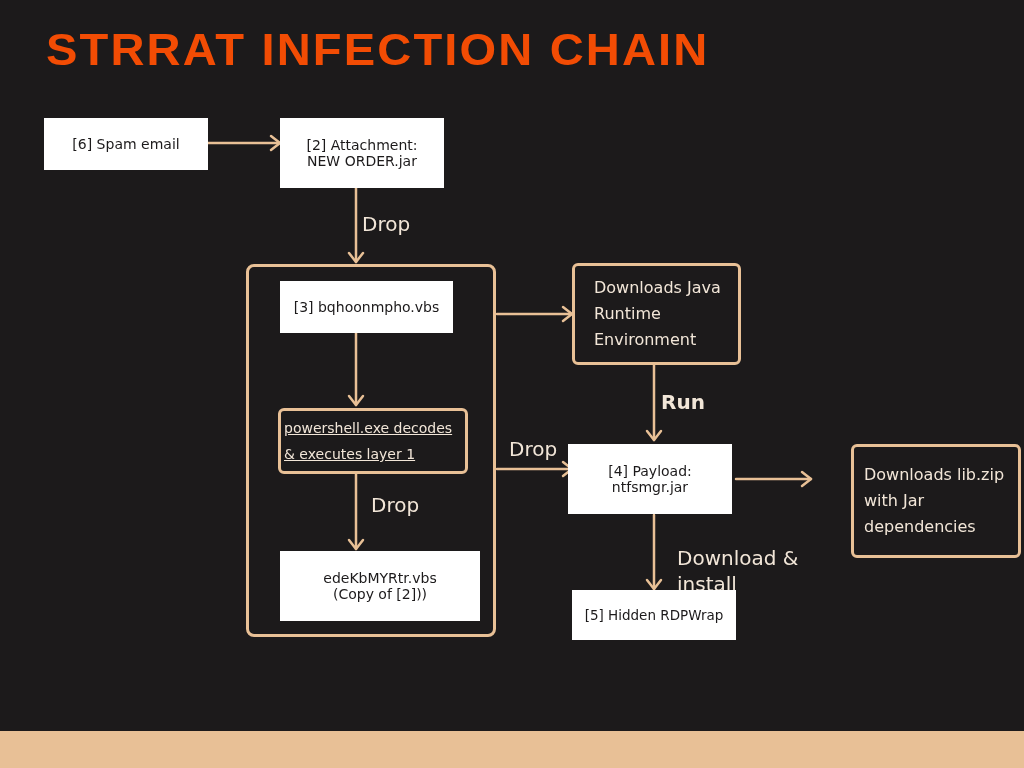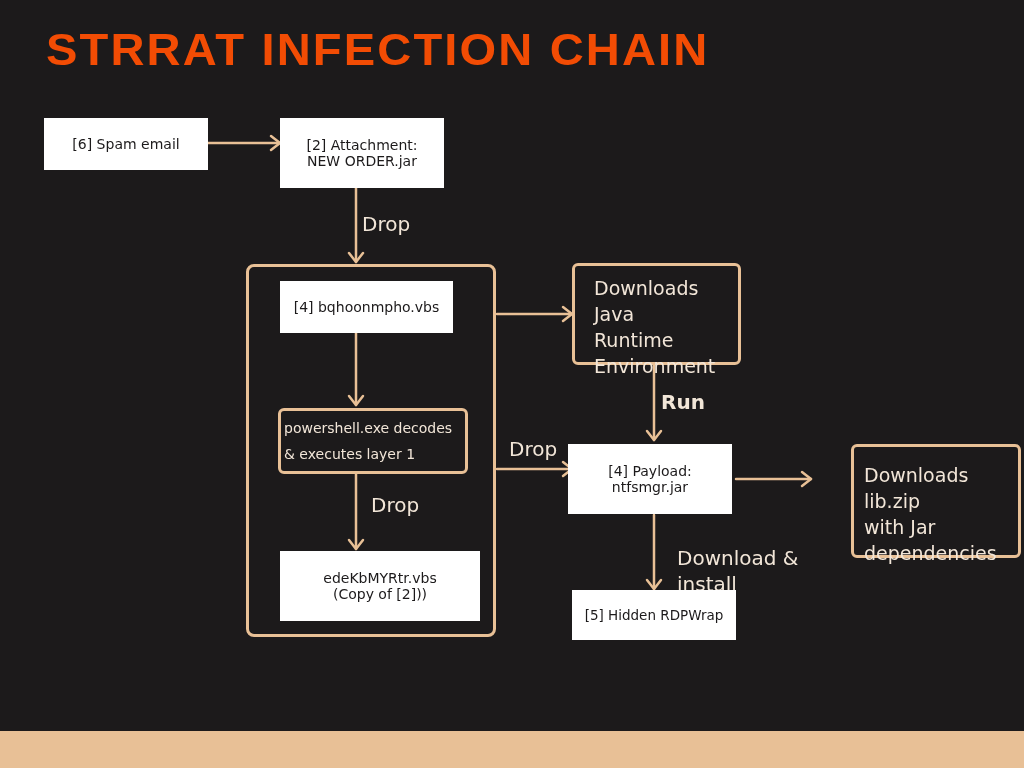--- a/index.html
+++ b/index.html
@@ -29,7 +29,7 @@
     .obox {
       position: absolute; box-sizing: border-box;
       border: 3px solid #e8c096; border-radius: 6px;
-      color: #f2e6d8; font-size: 19px; line-height: 26px;
+      color: #f2e6d8; font-size: 16px; line-height: 26px;
     }
     .lbl {
       position: absolute; color: #f2e6d8; font-size: 20px; line-height: 26px;

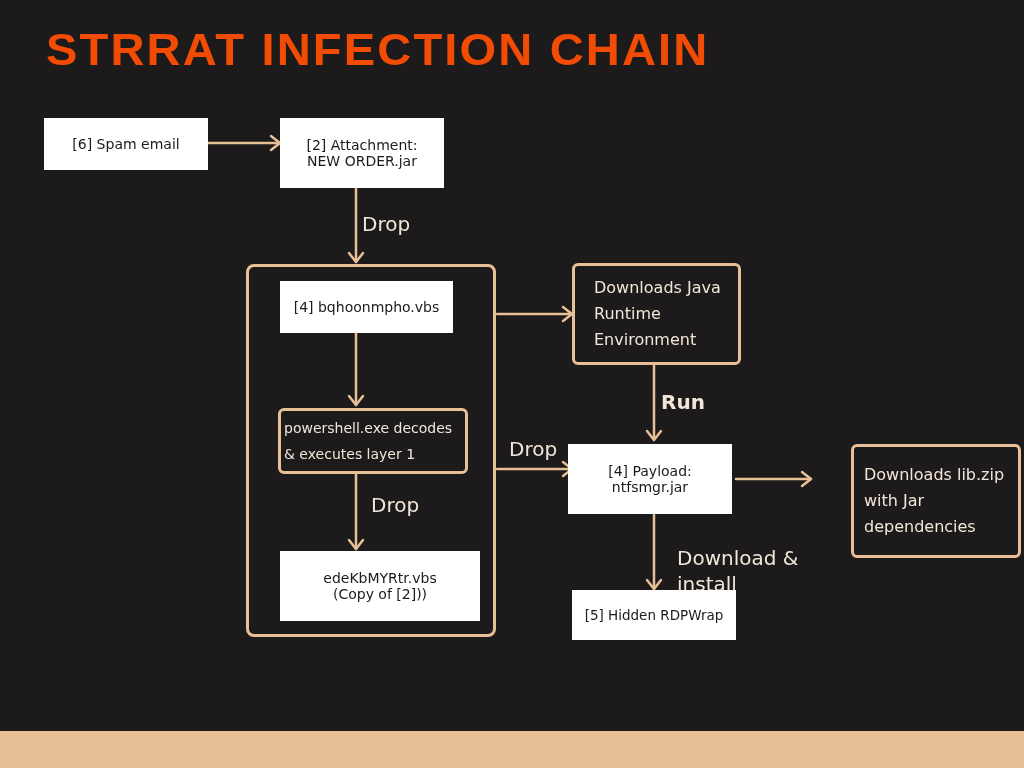--- a/index.html
+++ b/index.html
@@ -99,7 +99,7 @@
 <div class="lbl" style="left:362px; top:211px;">Drop</div>
 
 <div class="box" style="left:280px; top:281px; width:173px; height:52px;">
-  <span>[4] bqhoonmpho.vbs</span>
+  <span>[3] bqhoonmpho.vbs</span>
 </div>
 
 <div class="obox" style="left:278px; top:408px; width:190px; height:66px; padding:0 0 0 3px; display:flex; flex-direction:column; justify-content:center; font-size:14px;">

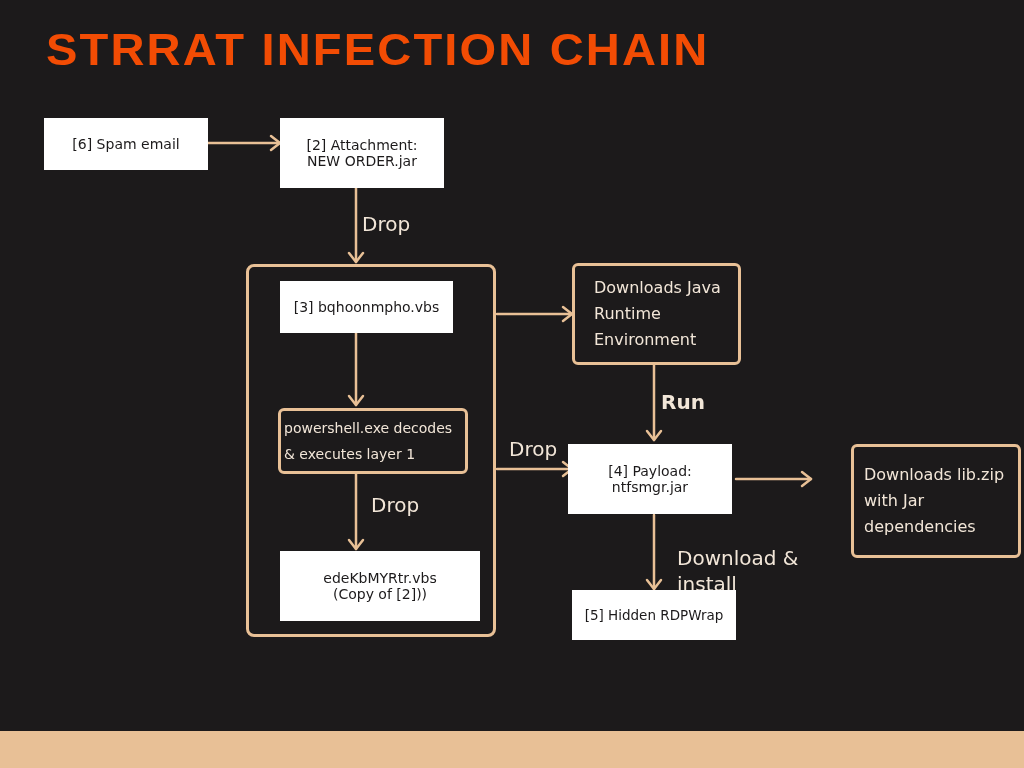--- a/index.html
+++ b/index.html
@@ -102,7 +102,7 @@
   <span>[3] bqhoonmpho.vbs</span>
 </div>
 
-<div class="obox" style="left:278px; top:408px; width:190px; height:66px; padding:0 0 0 3px; display:flex; flex-direction:column; justify-content:center; font-size:14px;">
+<div class="obox" style="left:278px; top:408px; width:190px; height:66px; padding:0 0 0 3px; display:flex; flex-direction:column; justify-content:center; font-size:14px;text-decoration:underline;">
   <span>powershell.exe decodes</span>
   <span>&amp; executes layer 1</span>
 </div>

